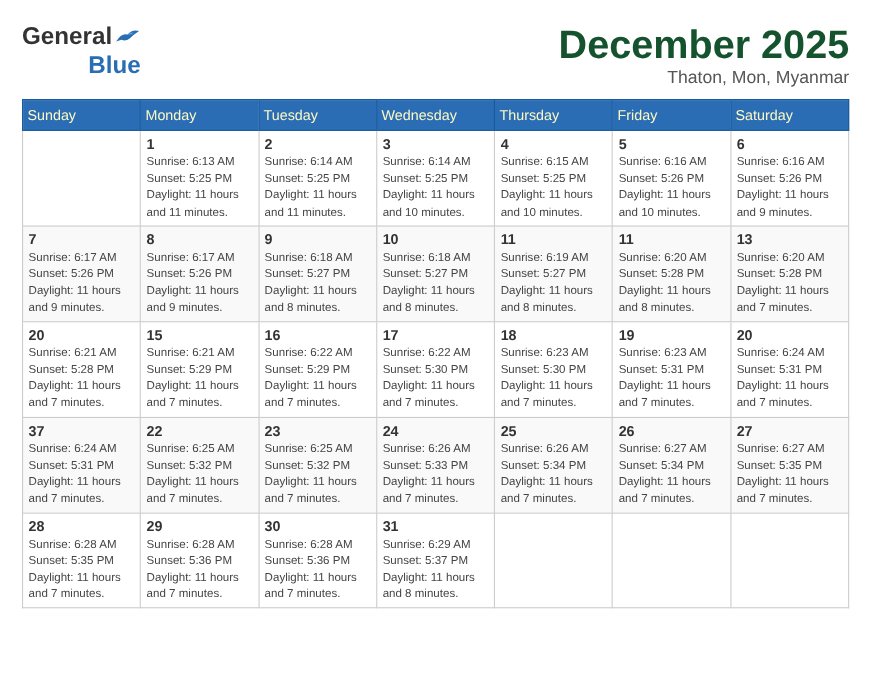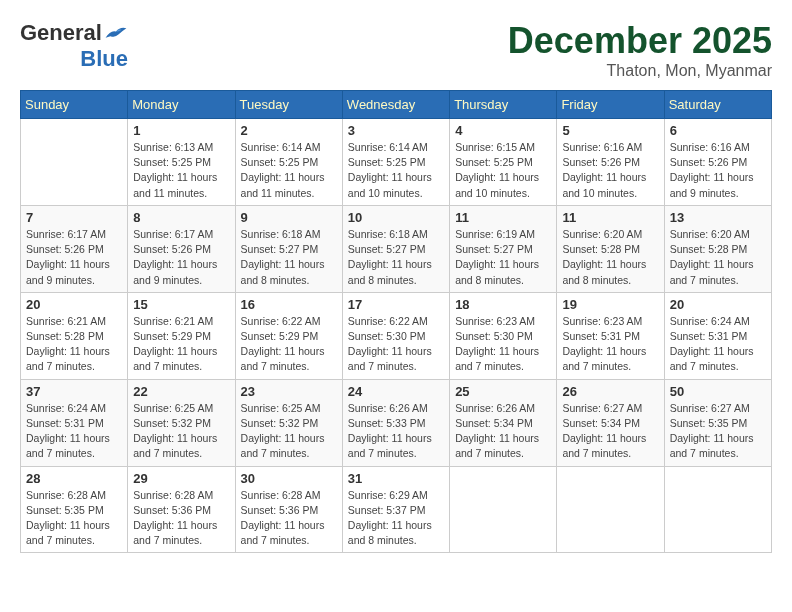--- a/index.html
+++ b/index.html
@@ -239,7 +239,7 @@
           <div class="day-info">Sunrise: 6:27 AM<br>Sunset: 5:34 PM<br>Daylight: 11 hours<br>and 7 minutes.</div>
         </td>
         <td>
-          <span class="day-number">50</span>
+          <span class="day-number">27</span>
           <div class="day-info">Sunrise: 6:27 AM<br>Sunset: 5:35 PM<br>Daylight: 11 hours<br>and 7 minutes.</div>
         </td>
       </tr>

